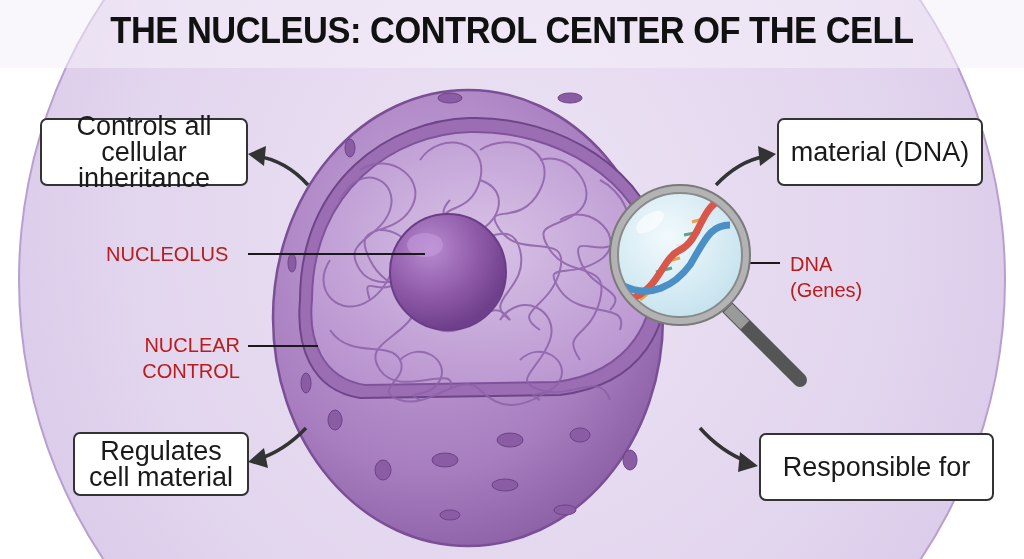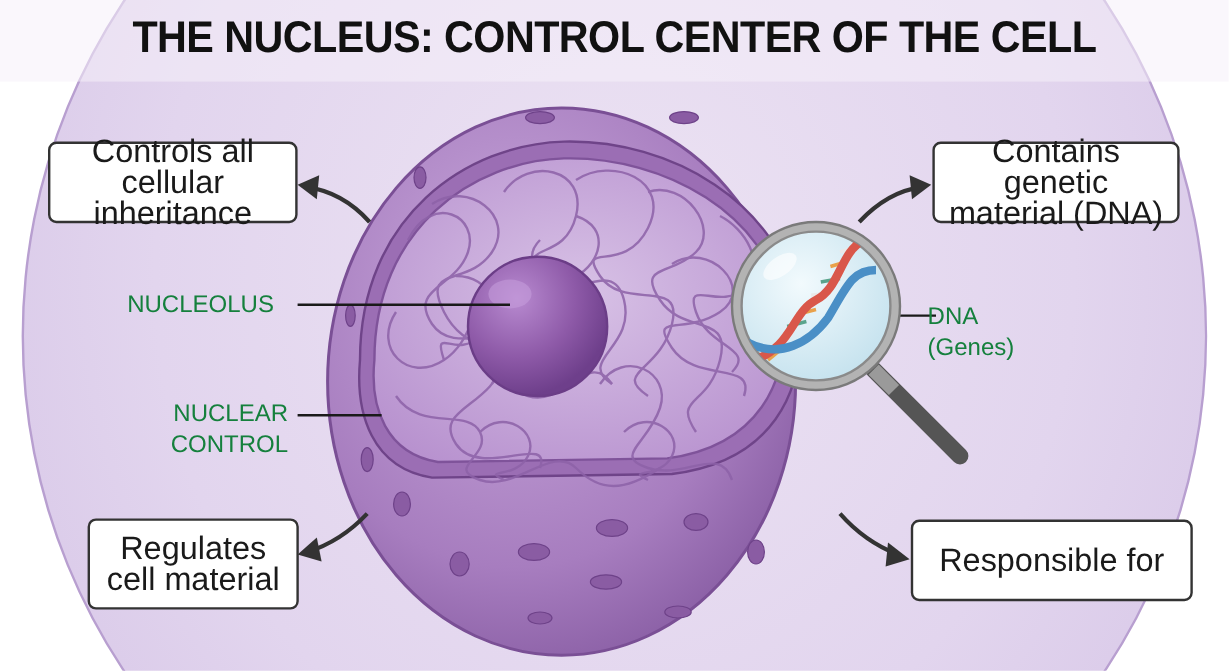--- a/index.html
+++ b/index.html
@@ -149,7 +149,6 @@
   </div>
   <div class="callout" style="left:777px; top:118px; width:206px; height:68px;">
     <div>
-      <div>Contains genetic</div>
       <div>material (DNA)</div>
     </div>
   </div>

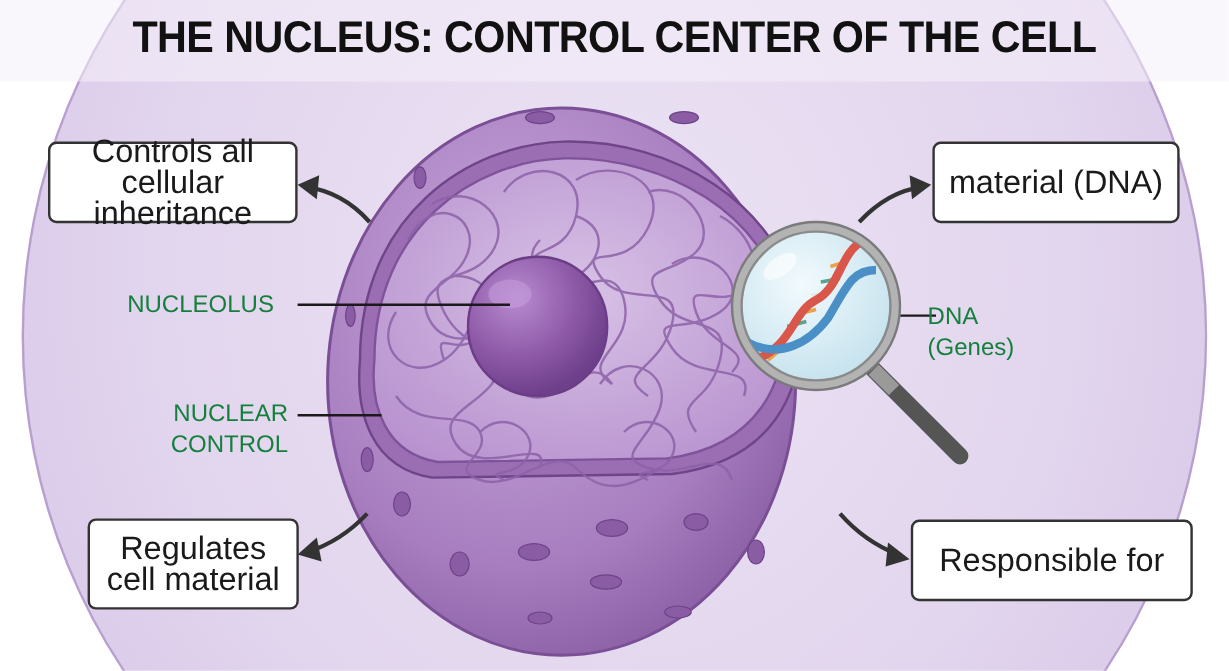--- a/index.html
+++ b/index.html
@@ -10,7 +10,7 @@
   .title { position:absolute; left:0; top:10px; width:1024px; text-align:center; font-family:"Liberation Sans", sans-serif; font-weight:bold; font-size:37px; letter-spacing:-0.5px; color:#111; transform:scaleX(0.93); }
   svg.art { position:absolute; left:0; top:0; }
   .callout { position:absolute; background:#fff; border:2px solid #333; border-radius:7px; box-sizing:border-box; text-align:center; font-size:27px; line-height:26px; color:#1a1a1a; display:flex; align-items:center; justify-content:center; padding:0 6px; }
-  .label { position:absolute; font-size:20px; line-height:26px; color:#15803d; }
+  .label { position:absolute; font-size:20px; line-height:26px; color:#b91c1c; }
 </style>
 </head>
 <body>

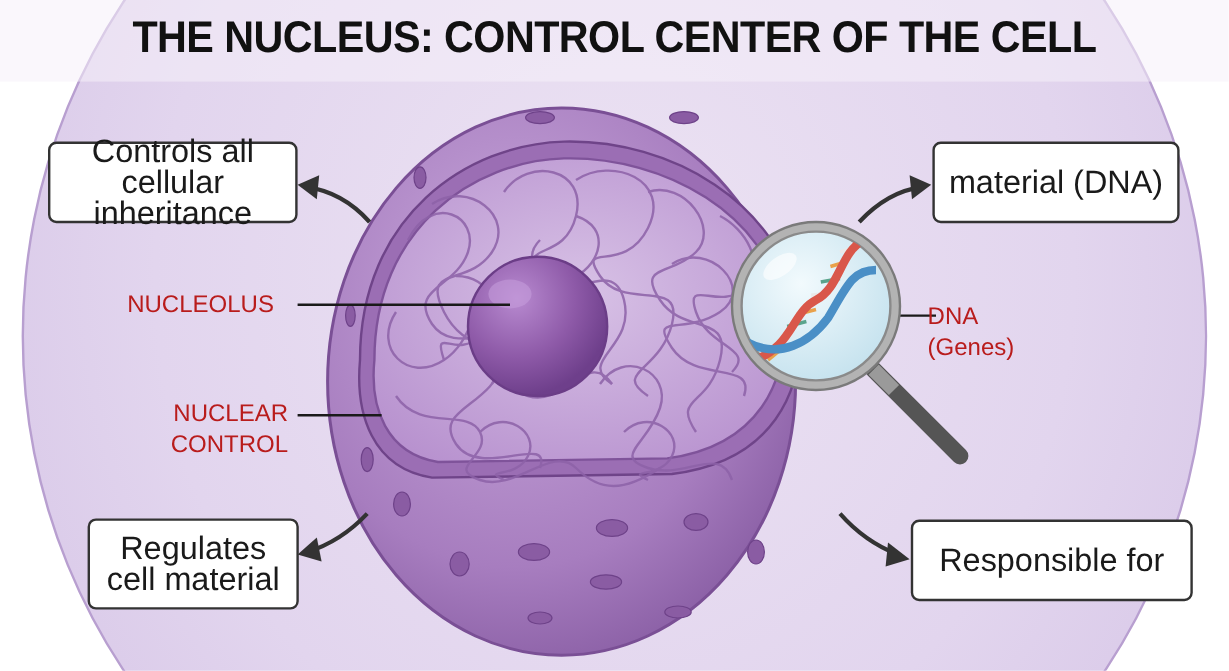--- a/index.html
+++ b/index.html
@@ -136,7 +136,7 @@
     <div>NUCLEAR</div>
     <div>CONTROL</div>
   </div>
-  <div class="label" style="left:773px; top:251px;">
+  <div class="label" style="left:790px; top:251px;">
     <div>DNA</div>
     <div>(Genes)</div>
   </div>

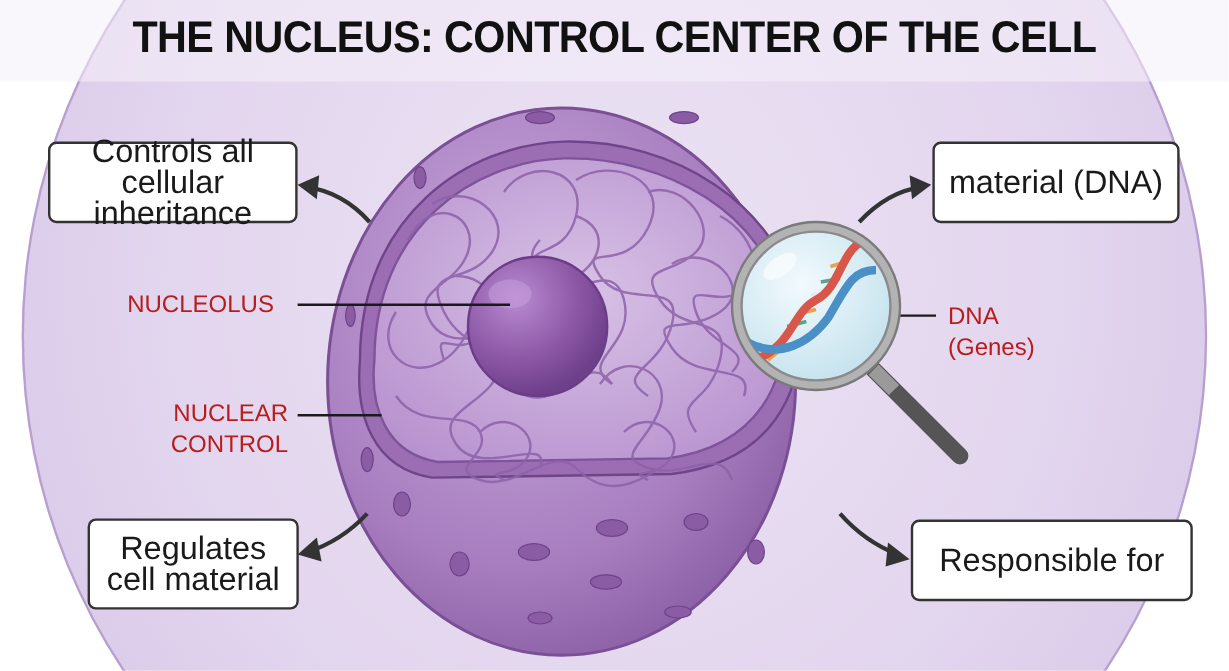--- a/index.html
+++ b/index.html
@@ -152,7 +152,7 @@
       <div>material (DNA)</div>
     </div>
   </div>
-  <div class="callout" style="left:73px; top:432px; width:176px; height:76px;text-align:center;">
+  <div class="callout" style="left:73px; top:432px; width:176px; height:64px;text-align:center;">
     <div>
       <div>Regulates</div>
       <div>cell material</div>

